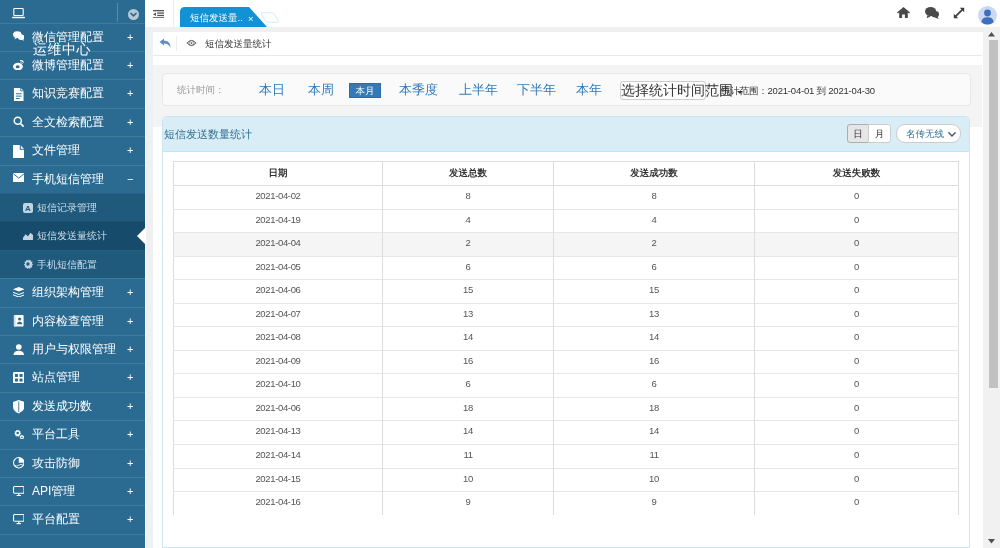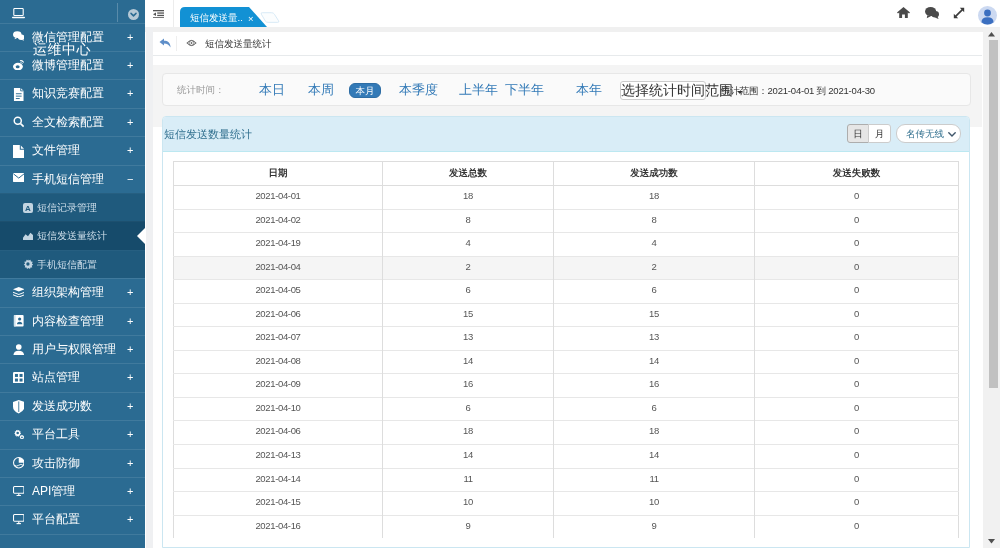--- a/index.html
+++ b/index.html
@@ -35,7 +35,7 @@
 #fpanel{position:absolute;left:162px;top:73px;width:809px;height:33px;background:#fafafa;border:1px solid #e7e7e7;border-radius:4px;box-sizing:border-box;}
 .flink{position:absolute;top:0;line-height:31px;color:#337ab7;font-size:13px;}
 #fpanel .glabel{position:absolute;left:14px;top:0;line-height:31px;color:#999;font-size:9.5px;}
-#btnmonth{position:absolute;left:186px;top:9px;width:32px;height:14.5px;background:#337ab7;border:1px solid #2e6da4;border-radius:6px;color:#fff;text-align:center;line-height:13px;box-sizing:border-box;font-size:9.5px;}
+#btnmonth{position:absolute;left:186px;top:9px;width:32px;height:14.5px;background:#337ab7;border:1px solid #2e6da4;border-radius:0;color:#fff;text-align:center;line-height:13px;box-sizing:border-box;font-size:9.5px;}
 #btnrange{position:absolute;left:457px;top:7px;width:86px;height:19px;background:#fff;border:1px solid #ccc;border-radius:3px;color:#333;text-align:center;line-height:17.5px;box-sizing:border-box;font-size:14px;white-space:nowrap;}
 #rangetxt{position:absolute;left:558px;top:0;line-height:33px;color:#333;font-size:9.5px;letter-spacing:-0.2px;}
 

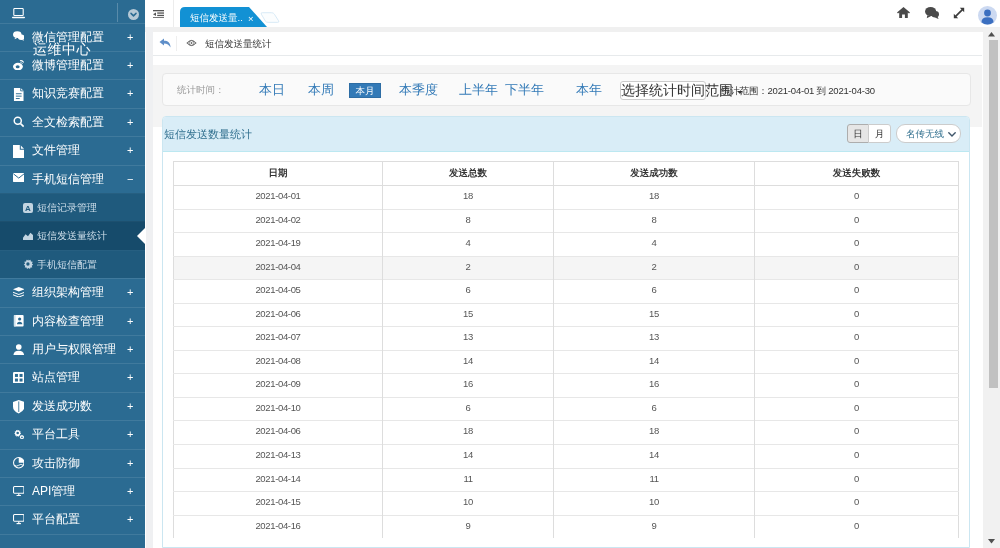--- a/index.html
+++ b/index.html
@@ -340,7 +340,7 @@
   <div id="btnmonth">本月</div>
   <div class="flink" style="left:236px">本季度</div>
   <div class="flink" style="left:296px">上半年</div>
-  <div class="flink" style="left:342px">下半年</div>
+  <div class="flink" style="left:354px">下半年</div>
   <div class="flink" style="left:413px">本年</div>
   <div id="btnrange">选择统计时间范围 <span style="display:inline-block;vertical-align:1.5px;width:0;height:0;border-left:3.5px solid transparent;border-right:3.5px solid transparent;border-top:3.5px solid #333;"></span></div>
   <div id="rangetxt">统计范围：2021-04-01 到 2021-04-30</div>

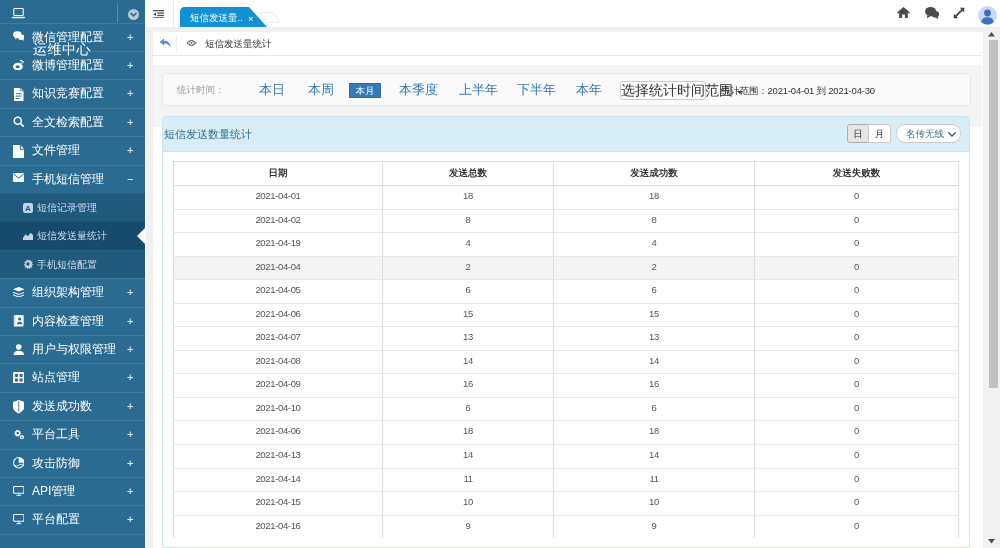--- a/index.html
+++ b/index.html
@@ -374,12 +374,6 @@
         <th class="vb">发送成功数</th>
         <th class="vb">发送失败数</th>
       </tr>
-  <tr class="first">
-        <td>2021-04-01</td>
-        <td class="vb">18</td>
-        <td class="vb">18</td>
-        <td class="vb">0</td>
-      </tr>
       <tr>
         <td>2021-04-02</td>
         <td class="vb">8</td>

